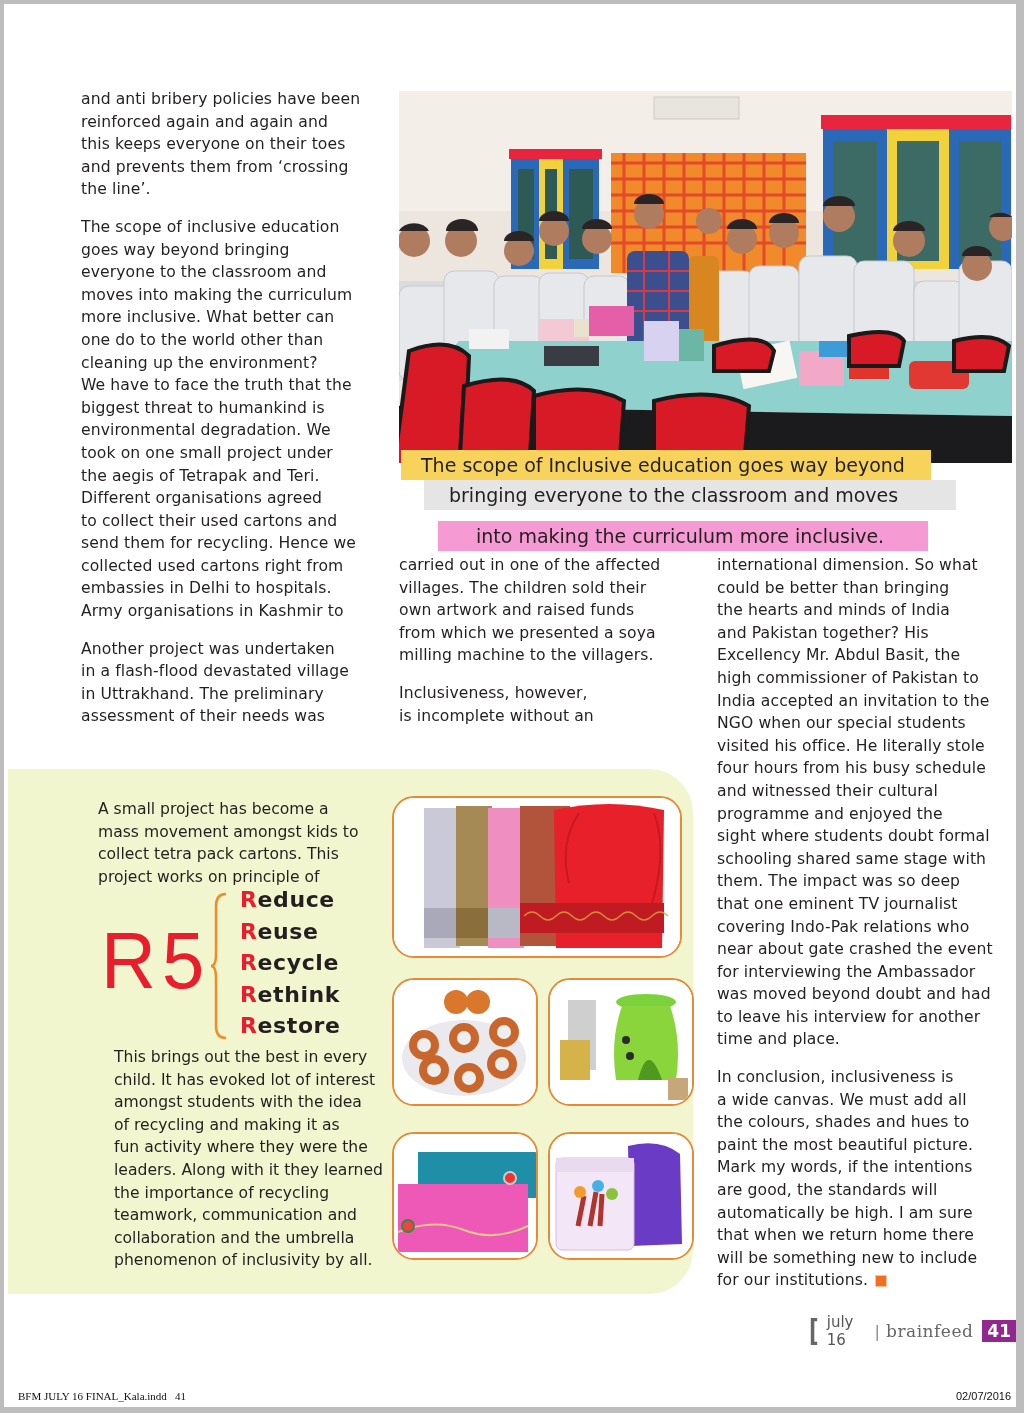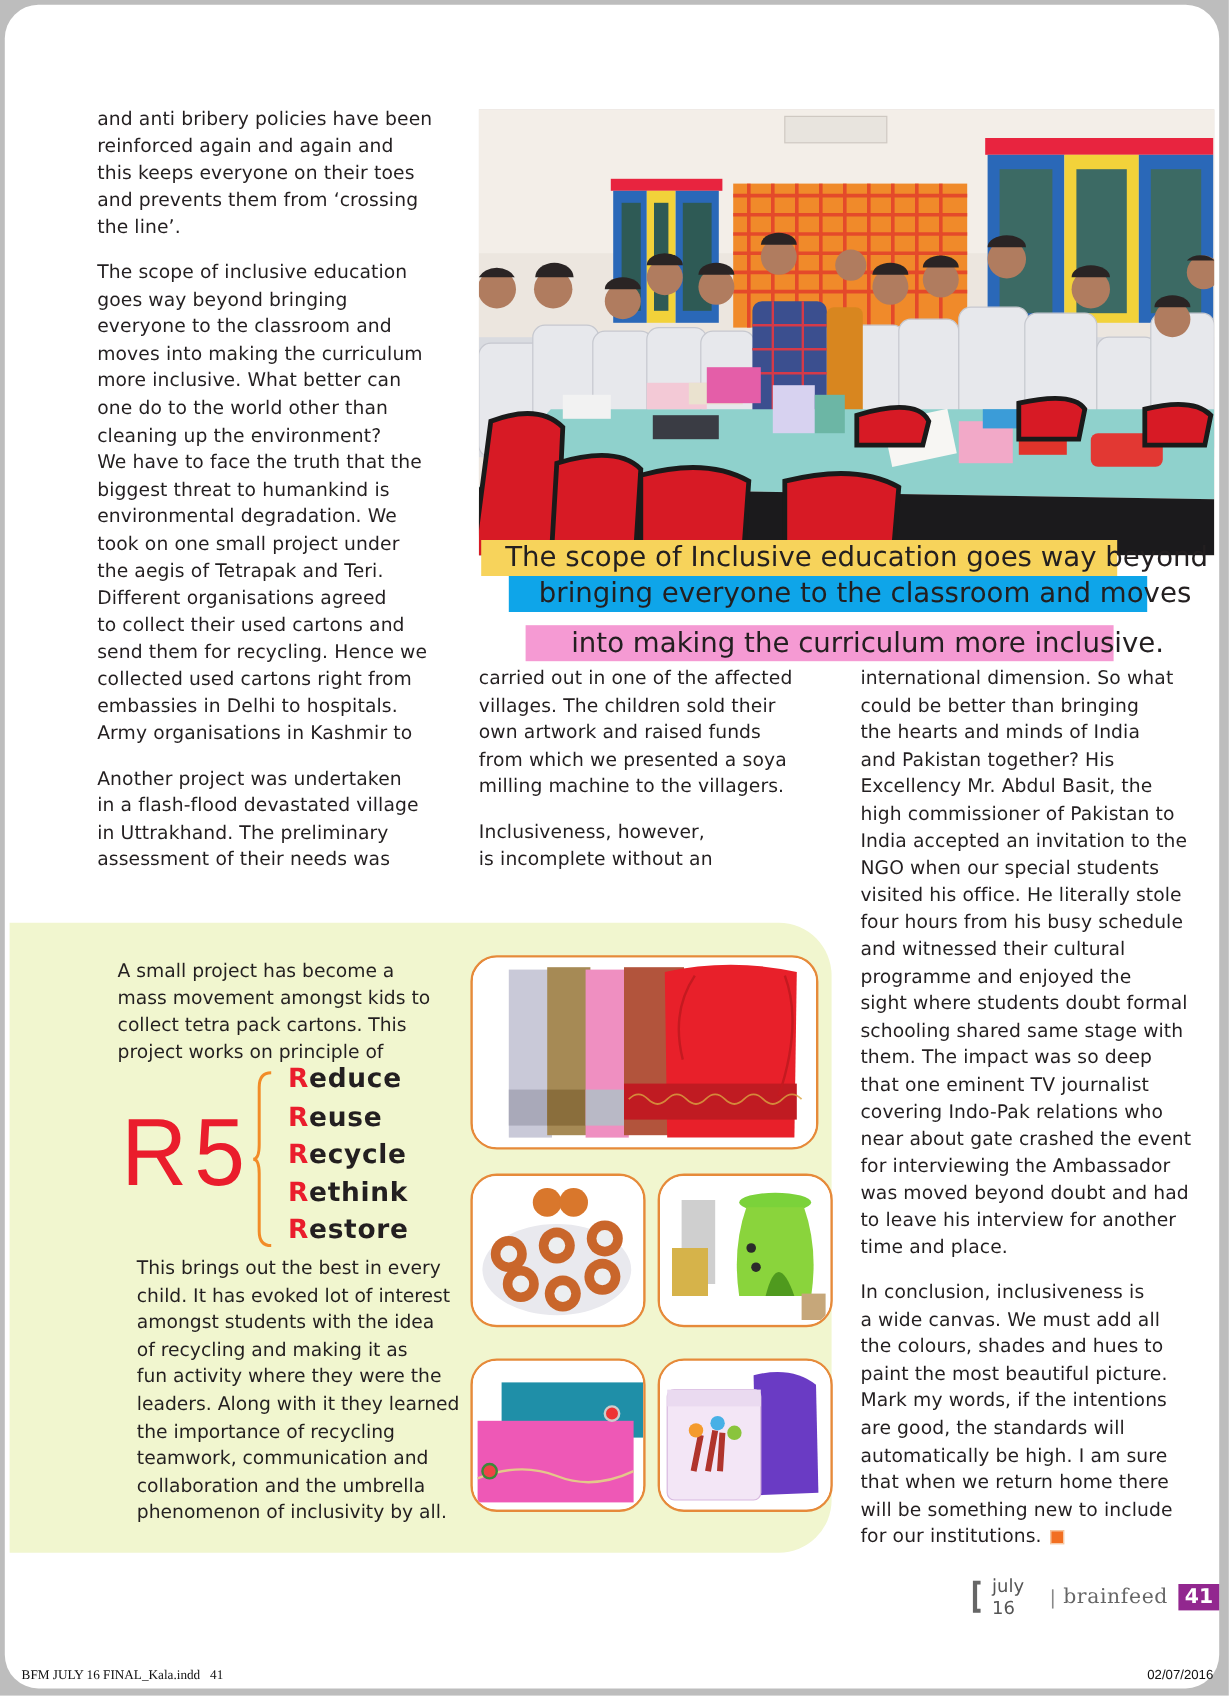--- a/index.html
+++ b/index.html
@@ -5,7 +5,7 @@
   html,body{margin:0;padding:0;}
   body{width:1024px;height:1413px;background:#bdbdbd;position:relative;overflow:hidden;
        font-family:"DejaVu Sans","Liberation Sans",sans-serif;}
-  .page{position:absolute;left:4px;top:4px;width:1012px;height:1403px;background:#ffffff;border-radius:28px;}
+  .page{position:absolute;left:4px;top:4px;width:1012px;height:1403px;background:#ffffff;}
   .col{position:absolute;font-size:15.6px;line-height:22.6px;color:#231f20;letter-spacing:0.1px;}
   .col p{margin:0 0 15px 0;}
   .col p.nogap{margin:0;}

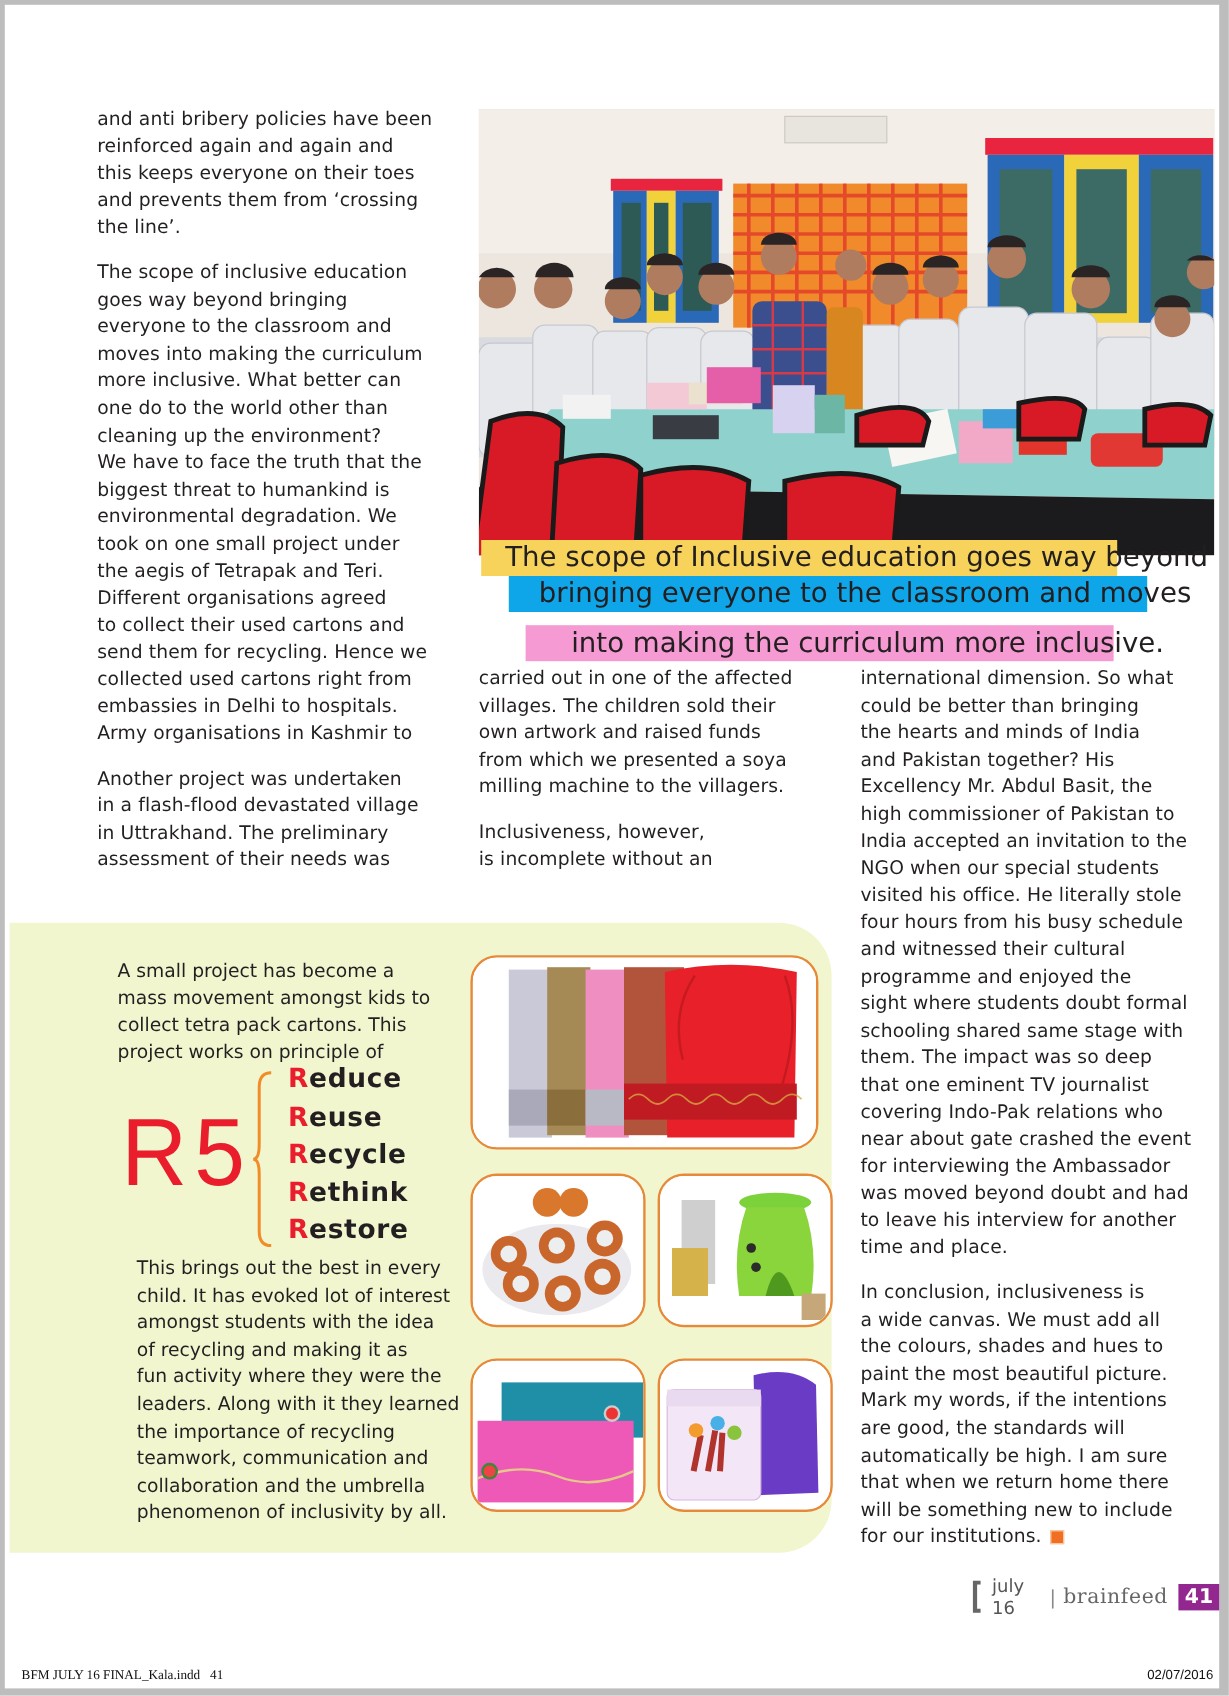--- a/index.html
+++ b/index.html
@@ -13,7 +13,7 @@
   
   .photo{position:absolute;left:395px;top:87px;width:613px;height:372px;overflow:hidden;background:#e9e4df;}
   
-  .band{position:absolute;height:30px;font-size:23px;line-height:30px;color:#231f20;white-space:nowrap;}
+  .band{position:absolute;height:30px;font-size:19px;line-height:30px;color:#231f20;white-space:nowrap;}
   .b1{left:397px;top:446px;width:530px;background:#f7d35b;padding-left:20px;box-sizing:border-box;}
   .b2{left:420px;top:476px;width:532px;background:#0ea5e9;padding-left:25px;box-sizing:border-box;}
   .b3{left:434px;top:506px;width:490px;background:#f59ad3;padding-left:38px;box-sizing:border-box;margin-top:11px;}

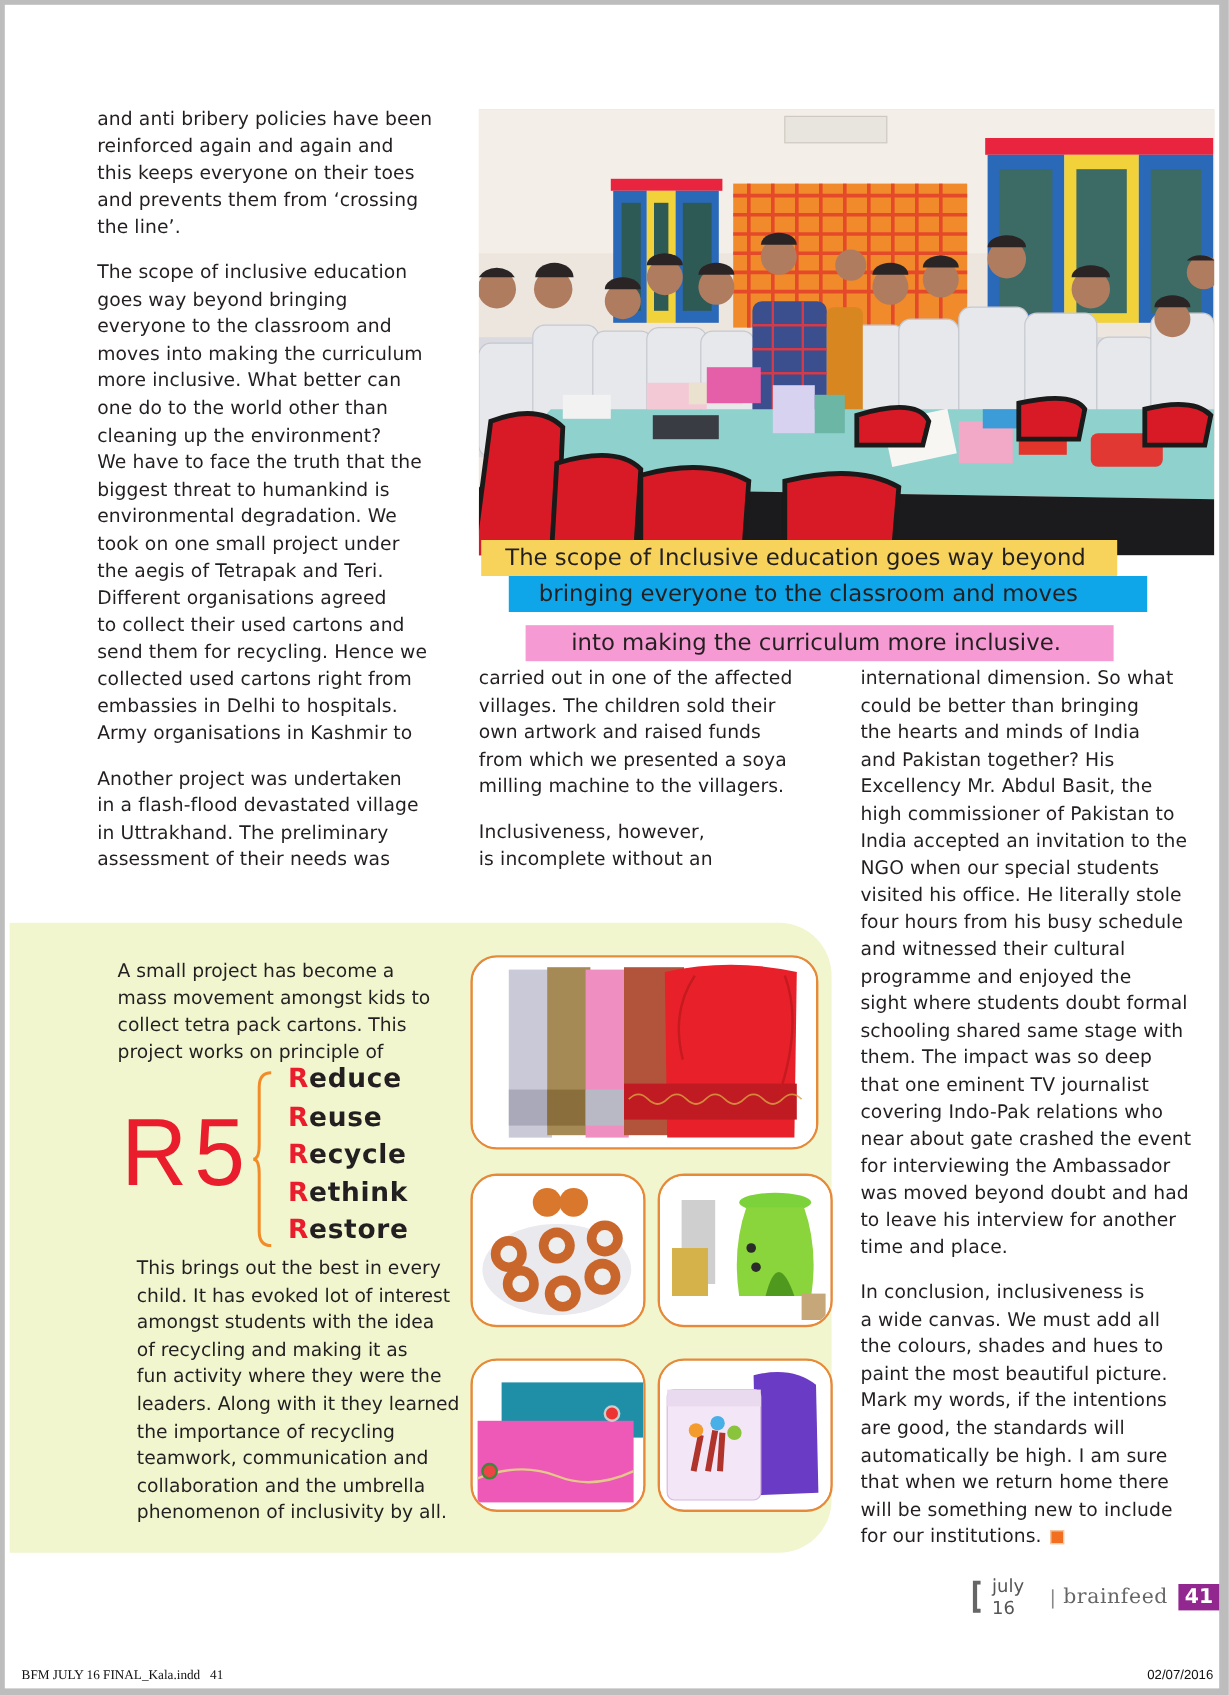--- a/index.html
+++ b/index.html
@@ -15,7 +15,7 @@
   
   .band{position:absolute;height:30px;font-size:19px;line-height:30px;color:#231f20;white-space:nowrap;}
   .b1{left:397px;top:446px;width:530px;background:#f7d35b;padding-left:20px;box-sizing:border-box;}
-  .b2{left:420px;top:476px;width:532px;background:#0ea5e9;padding-left:25px;box-sizing:border-box;}
+  .b2{left:420px;top:476px;width:532px;background:#e5e5e5;padding-left:25px;box-sizing:border-box;}
   .b3{left:434px;top:506px;width:490px;background:#f59ad3;padding-left:38px;box-sizing:border-box;margin-top:11px;}
   
   .panel{position:absolute;left:4px;top:765px;width:685px;height:525px;background:#f1f6cf;

